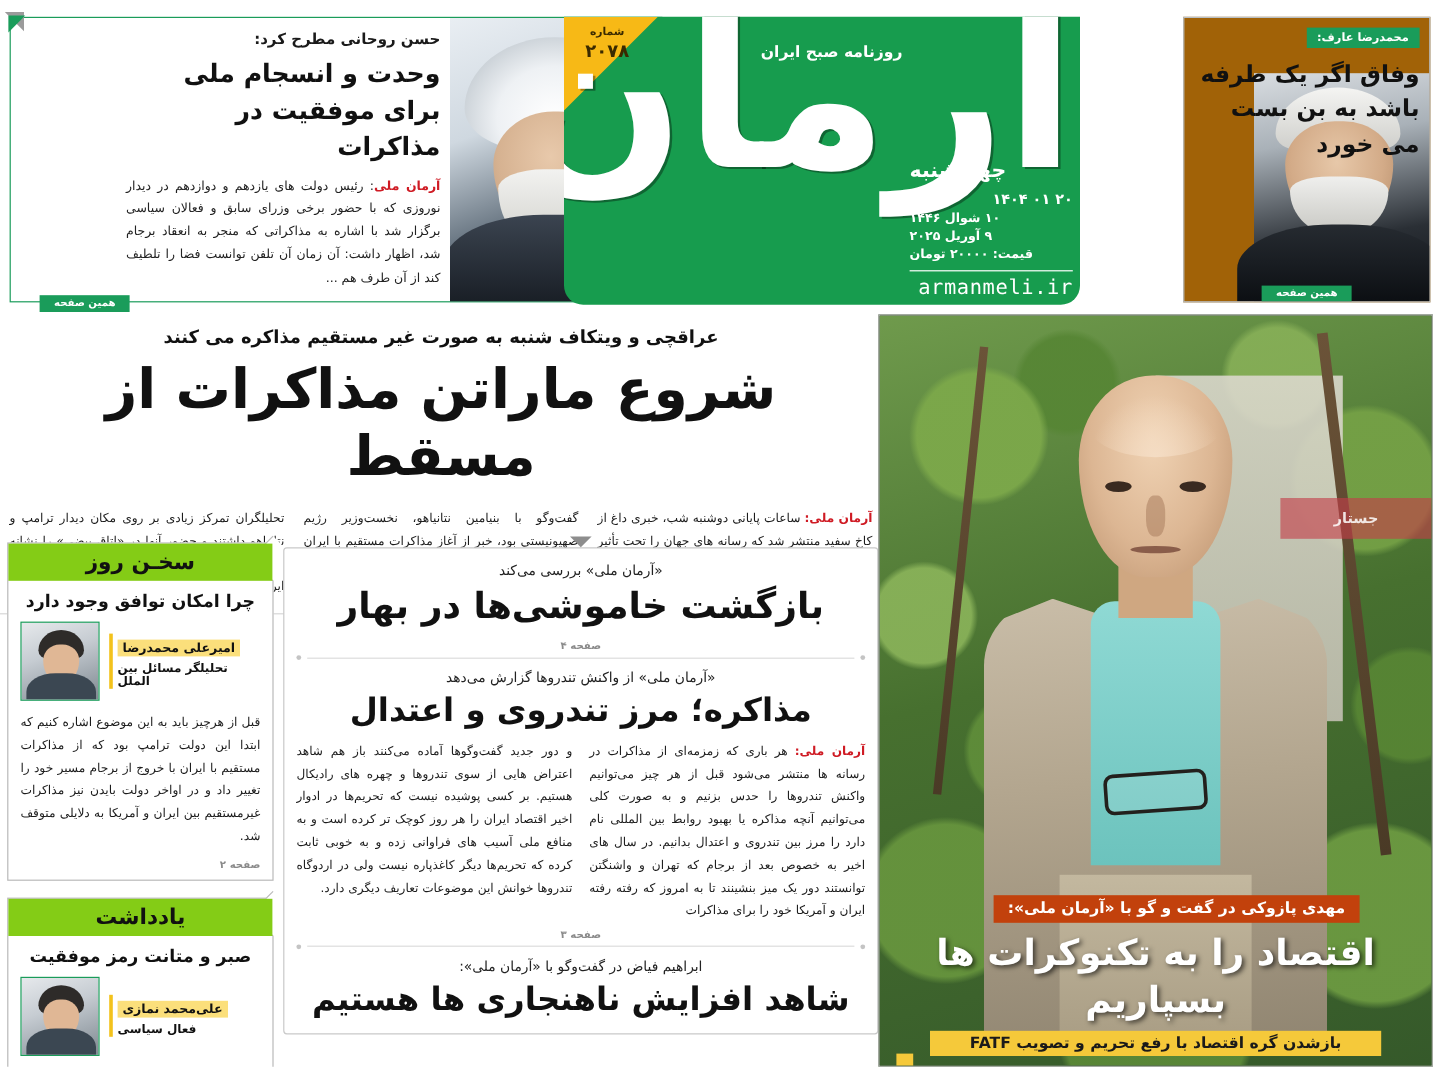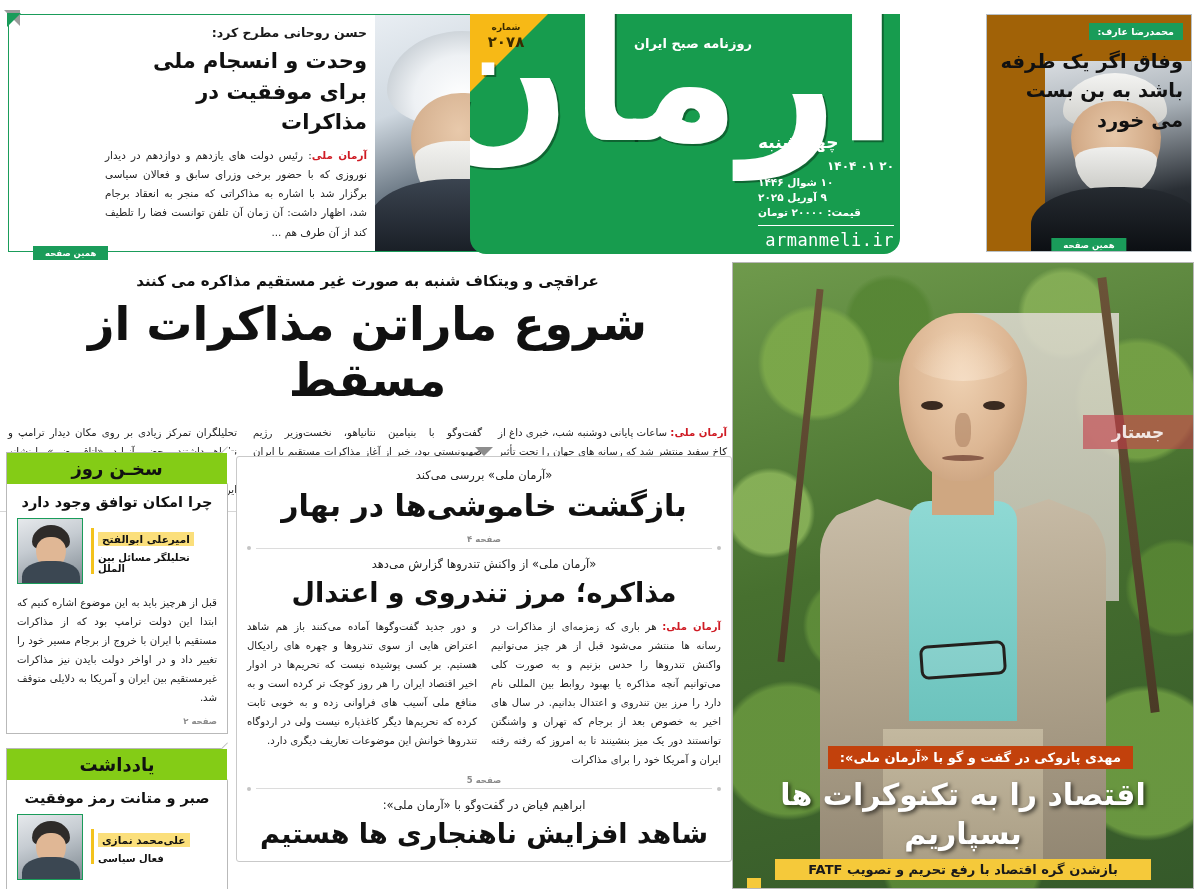--- a/index.html
+++ b/index.html
@@ -304,10 +304,10 @@
     width:160px;height:150px; background: linear-gradient(180deg,#c3b89f 0%,#a79b82 100%);
   }
   .watermark {
-    position:absolute; right:0; top:152px; width:110px; height:34px;
+    position:absolute; right:0; top:152px; width:126px; height:34px;
     background: rgba(196,62,72,.62);
     display:flex; align-items:center; justify-content:center;
-    color:rgba(255,255,255,.85); font-size:17px; font-weight:800; direction:rtl;
+    color:rgba(255,255,255,.85); font-size:12px; font-weight:800; direction:rtl;
     letter-spacing:-1px;
   }
   .feat-caption { position:absolute; left:0; right:0; bottom:8px; padding:0 14px; }

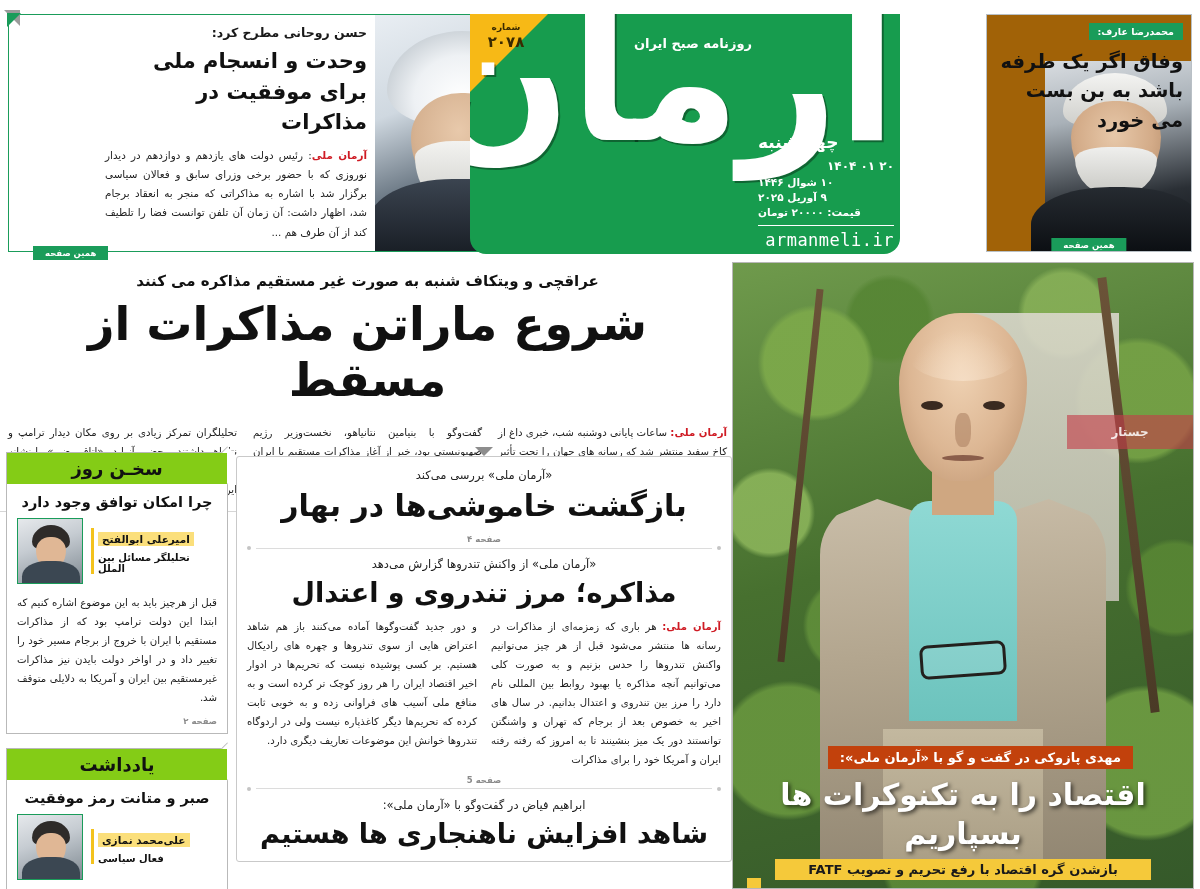--- a/index.html
+++ b/index.html
@@ -410,7 +410,7 @@
       <div class="sb-title">چرا امکان توافق وجود دارد</div>
       <div class="sb-author">
         <div class="meta">
-          <span class="nm">امیرعلی ابوالفتح</span>
+          <span class="nm">امیرعلی محمدرضا</span>
           <div class="role">تحلیلگر مسائل بین الملل</div>
         </div>
         <div class="pic">

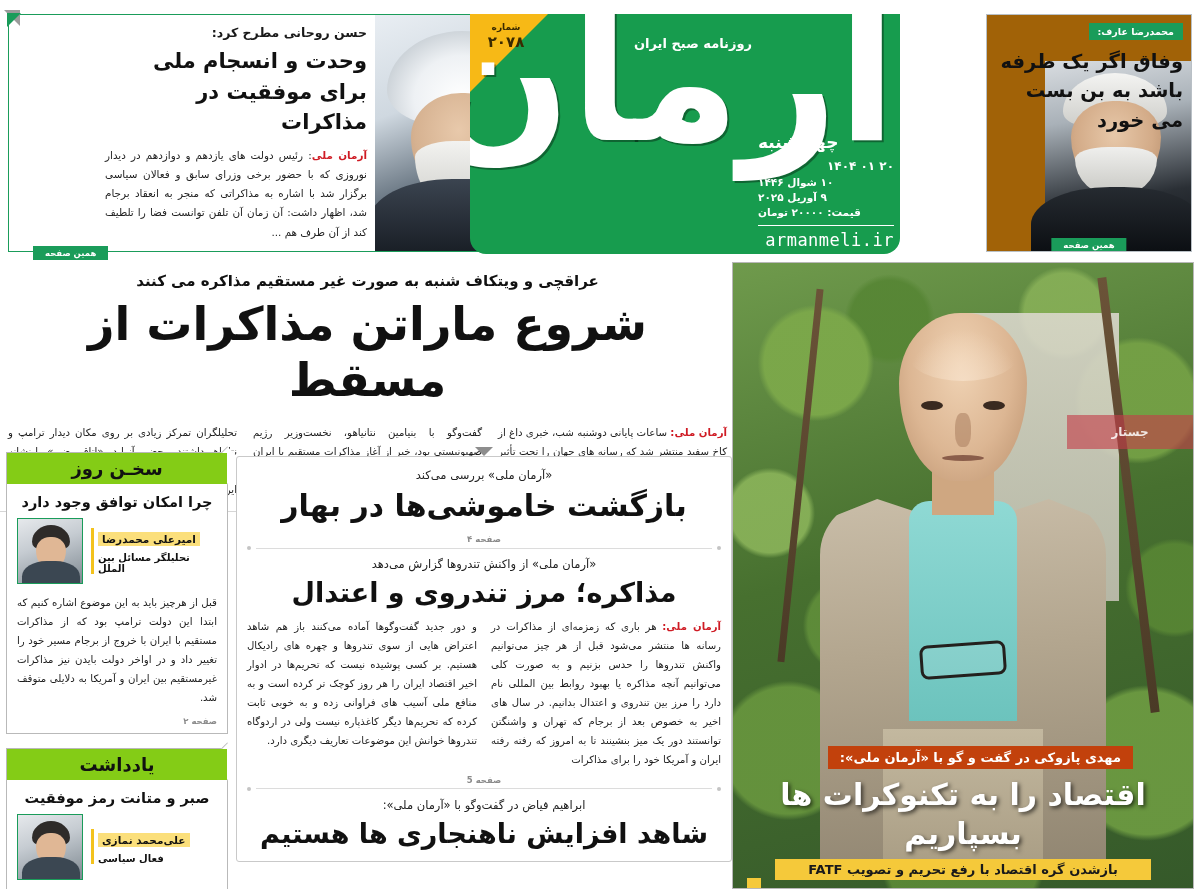--- a/index.html
+++ b/index.html
@@ -461,7 +461,7 @@
         <div class="c"><span class="brand-red">آرمان ملی:</span><span> هر باری که زمزمه‌ای از مذاکرات در رسانه ها منتشر می‌شود قبل از هر چیز می‌توانیم واکنش تندروها را حدس بزنیم و به صورت کلی می‌توانیم آنچه مذاکره یا بهبود روابط بین المللی نام دارد را مرز بین تندروی و اعتدال بدانیم. در سال های اخیر به خصوص بعد از برجام که تهران و واشنگتن توانستند دور یک میز بنشینند تا به امروز که رفته رفته ایران و آمریکا خود را برای مذاکرات</span></div>
         <div class="c">و دور جدید گفت‌وگوها آماده می‌کنند باز هم شاهد اعتراض هایی از سوی تندروها و چهره های رادیکال هستیم. بر کسی پوشیده نیست که تحریم‌ها در ادوار اخیر اقتصاد ایران را هر روز کوچک تر کرده است و به منافع ملی آسیب های فراوانی زده و به خوبی ثابت کرده که تحریم‌ها دیگر کاغذپاره نیست ولی در اردوگاه تندروها خوانش این موضوعات تعاریف دیگری دارد.</div>
       </div>
-      <div class="divider-wrap">صفحه 5</div>
+      <div class="divider-wrap">صفحه ۳</div>
       <div class="divider">
         <span class="dt"></span>
         <span class="ln"></span>

